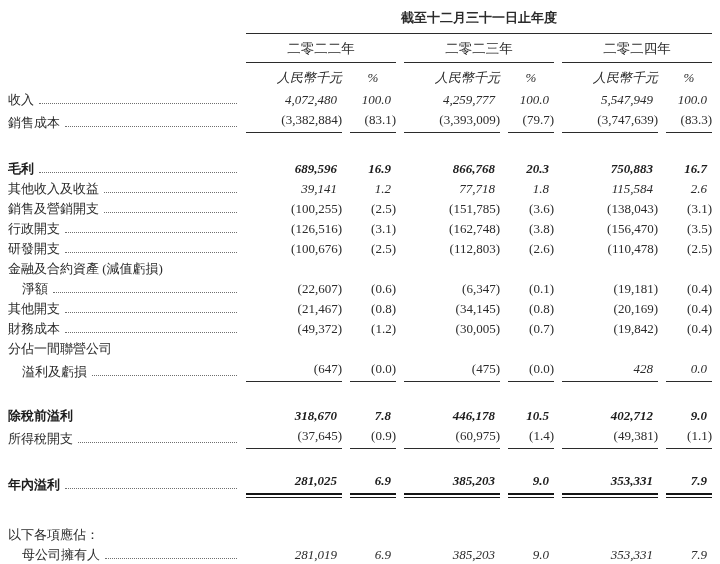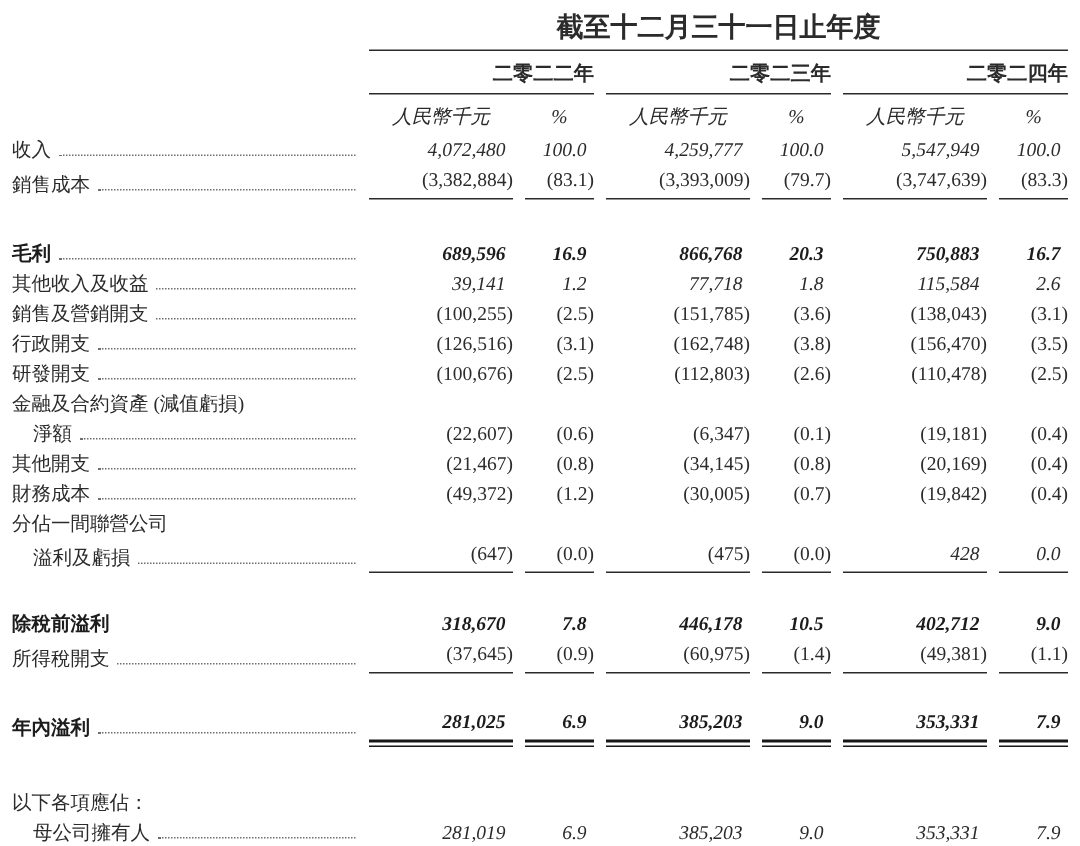--- a/index.html
+++ b/index.html
@@ -14,7 +14,7 @@
   }
   td { vertical-align:bottom; font-size:13px; line-height:20px; padding:0; }
   .title-cell {
-    text-align:center; font-weight:bold; font-size:18px;
+    text-align:center; font-weight:bold; font-size:13px;
     border-bottom:1.5px solid #2b2b2b; padding:6px 0 5px;
   }
   .year-cell {

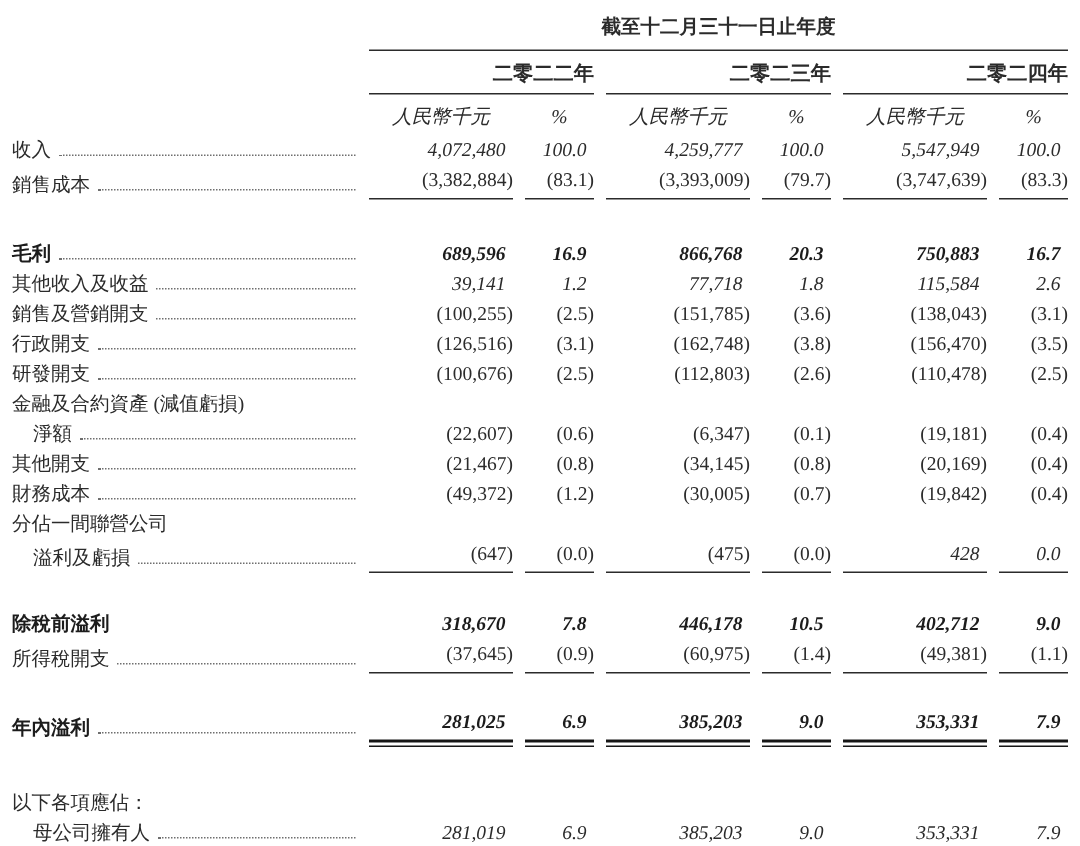--- a/index.html
+++ b/index.html
@@ -18,7 +18,7 @@
     border-bottom:1.5px solid #2b2b2b; padding:6px 0 5px;
   }
   .year-cell {
-    text-align:right; font-weight:bold; font-size:13.5px;
+    text-align:center; font-weight:normal; font-size:13.5px;
     border-bottom:1.5px solid #2b2b2b; padding:5px 0 3px;
   }
   .unit-cell { font-style:italic; text-align:center; padding:5px 0 2px; }

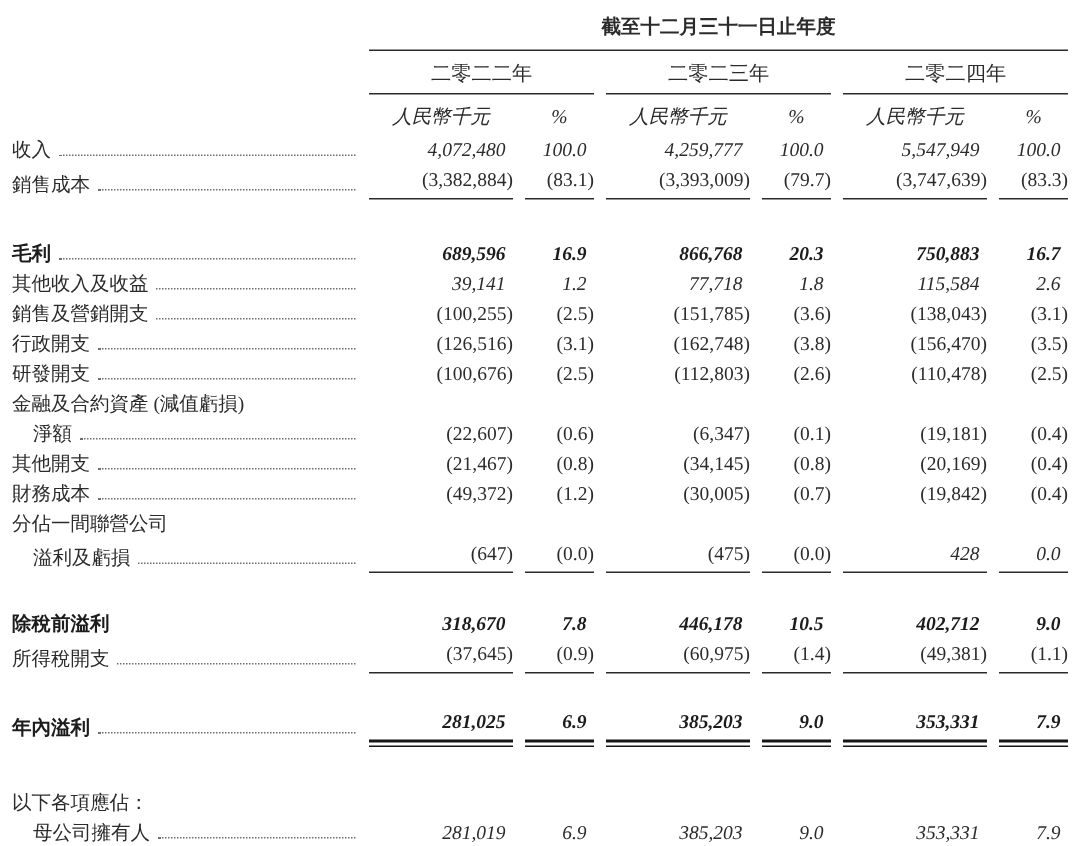--- a/index.html
+++ b/index.html
@@ -21,7 +21,7 @@
     text-align:center; font-weight:normal; font-size:13.5px;
     border-bottom:1.5px solid #2b2b2b; padding:5px 0 3px;
   }
-  .unit-cell { font-style:italic; text-align:center; padding:5px 0 2px; }
+  .unit-cell { font-style:italic; text-align:right; padding:5px 0 2px; }
   .pct-head  { font-style:italic; text-align:center; padding:5px 0 2px; }
   .num { text-align:right; white-space:nowrap; }
   .num.pos { padding-right:5px;font-style:italic; }

